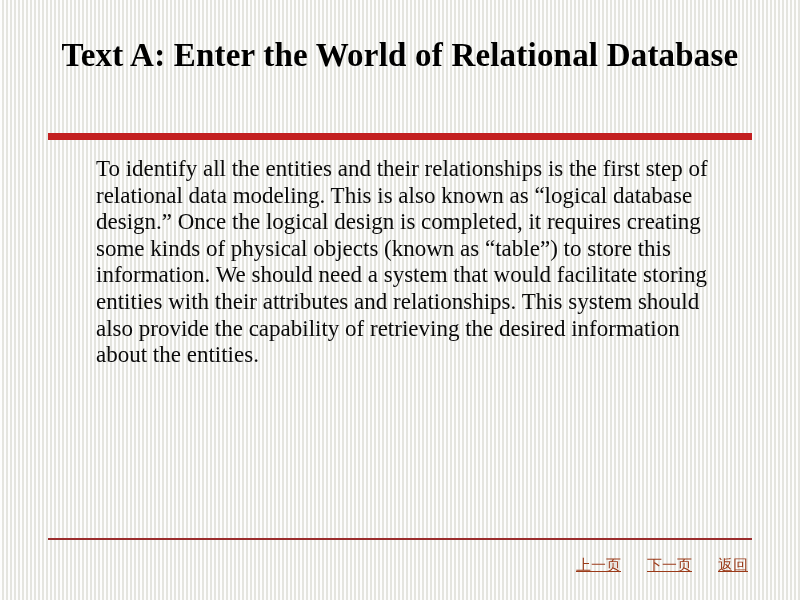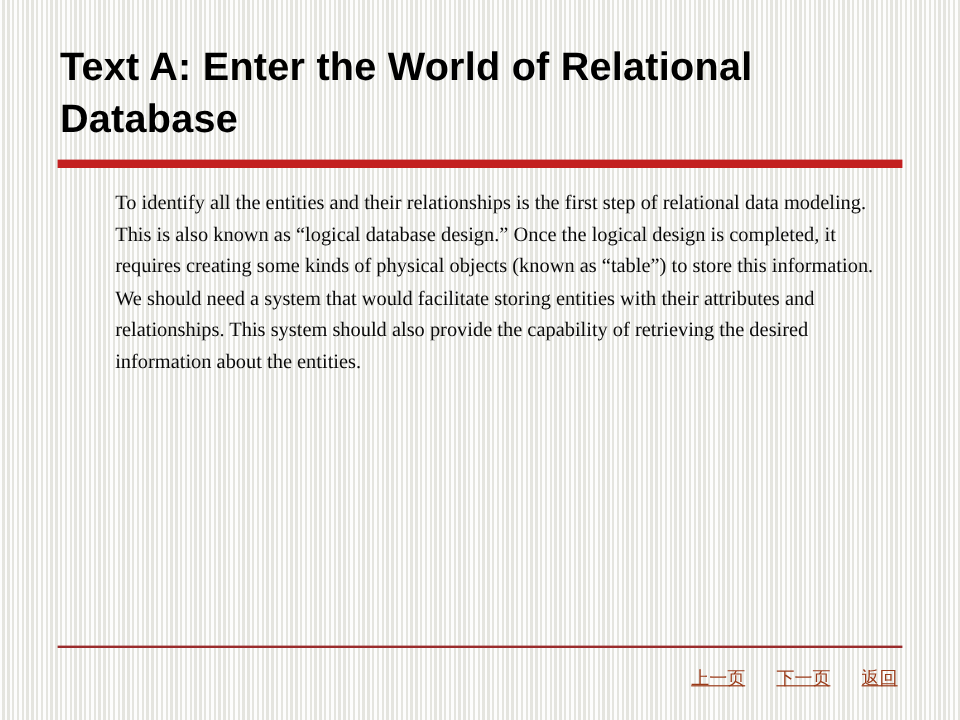--- a/index.html
+++ b/index.html
@@ -30,9 +30,9 @@
     position: absolute;
     left: 50px;
     top: 34px;
-    width: 596px;
-    text-align: left;
-    font-family: Liberation Sans, sans-serif;
+    width: 700px;
+    text-align: center;
+    font-family: Liberation Serif, serif;
     font-weight: bold;
     font-size: 33px;
     line-height: 43px;

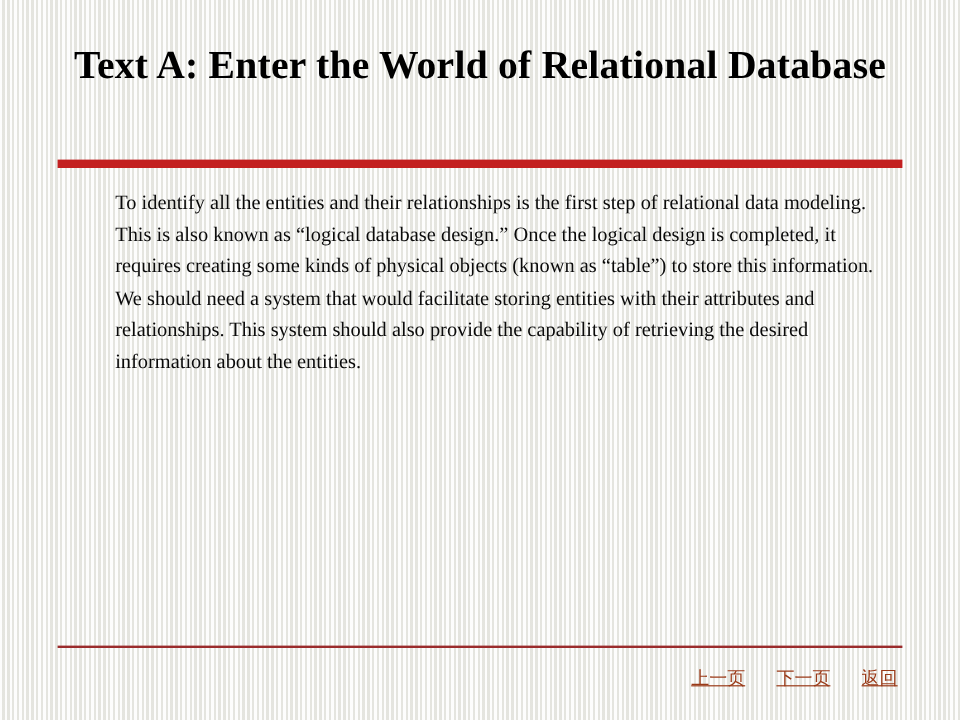--- a/index.html
+++ b/index.html
@@ -53,7 +53,7 @@
     top: 156px;
     width: 640px;
     font-family: "Liberation Serif", serif;
-    font-size: 17px;
+    font-size: 23px;
     line-height: 26.6px;
     color: #0a0a0a;
     text-align: left;

